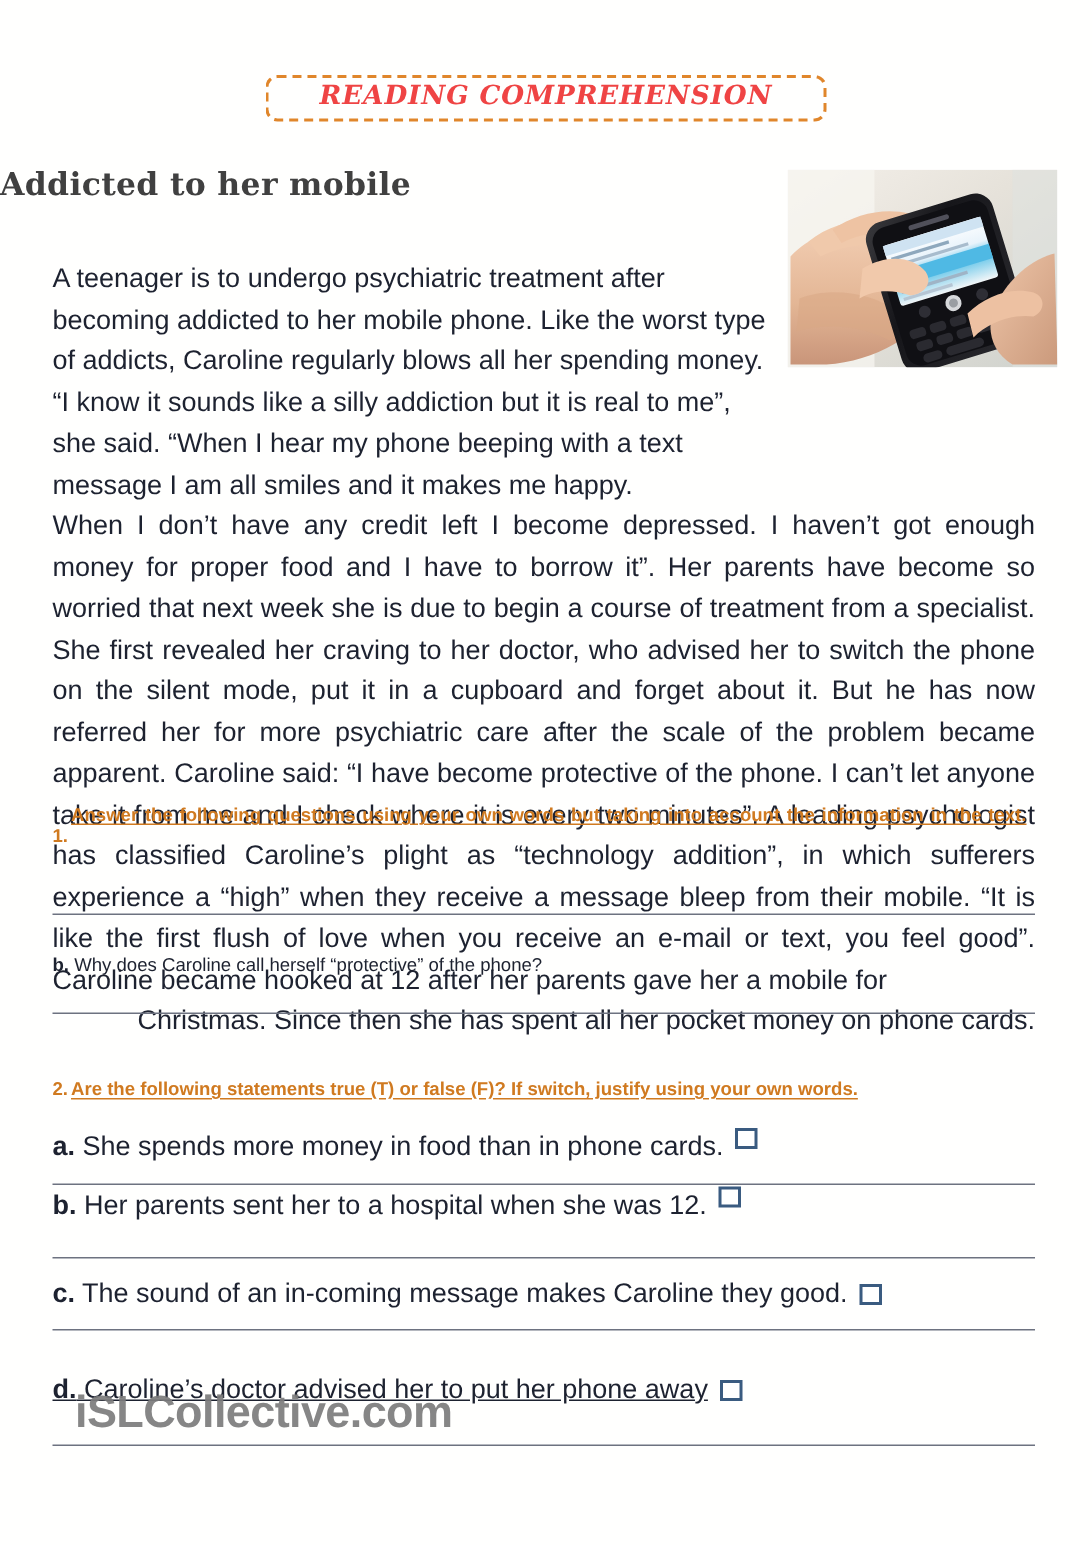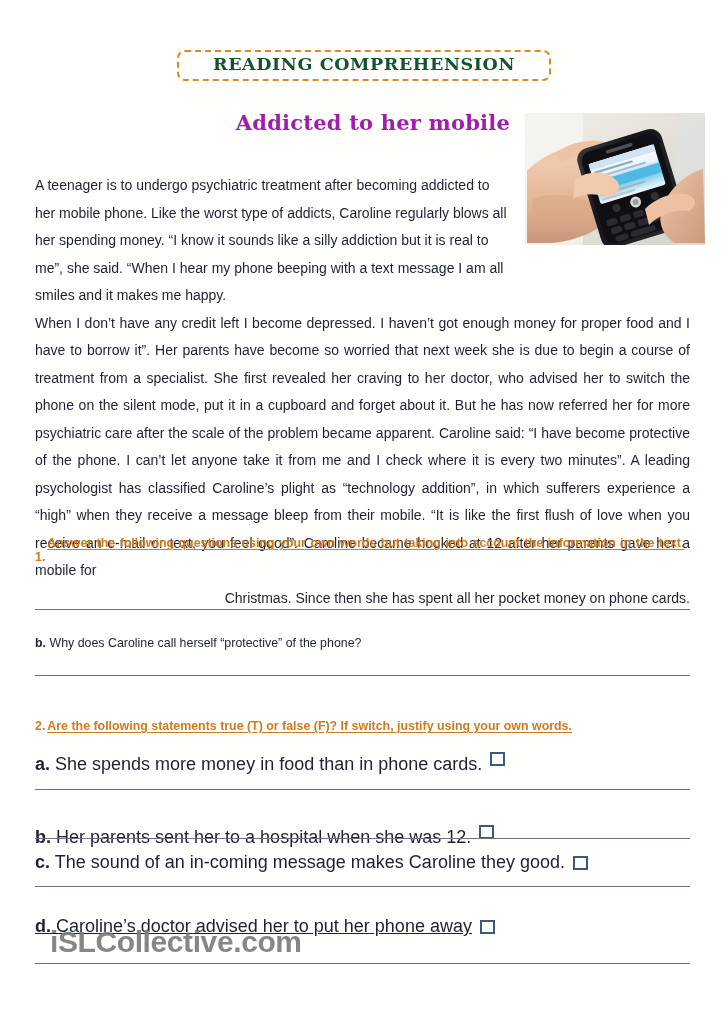--- a/index.html
+++ b/index.html
@@ -38,10 +38,11 @@
   }
   .banner-text {
     font-family: "DejaVu Serif", serif;
+    font-style: italic;
     font-weight: bold;
     font-size: 17.5px;
     letter-spacing: 0.6px;
-    color: #14532d;
+    color: #ef4444;
     white-space: nowrap;
   }
 

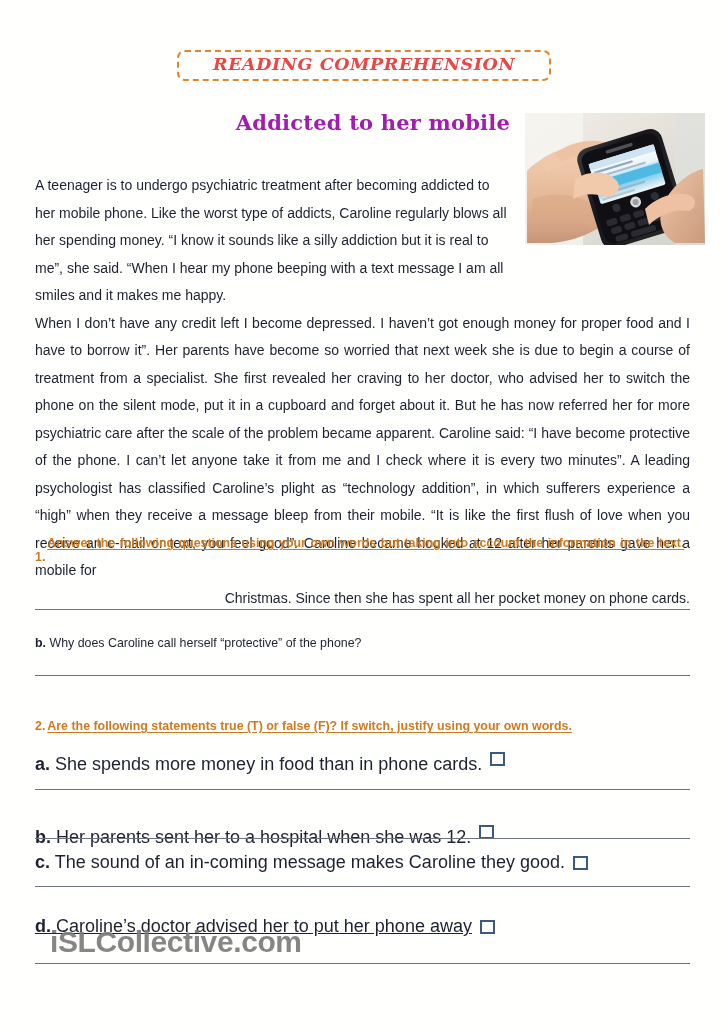--- a/index.html
+++ b/index.html
@@ -52,11 +52,11 @@
     top: 110px;
     left: 0;
     width: 510px;
-    text-align: right;
+    text-align: left;
     font-family: "DejaVu Serif", serif;
     font-weight: bold;
     font-size: 21px;
-    color: #a21caf;
+    color: #404040;
     letter-spacing: 0.2px;
   }
 

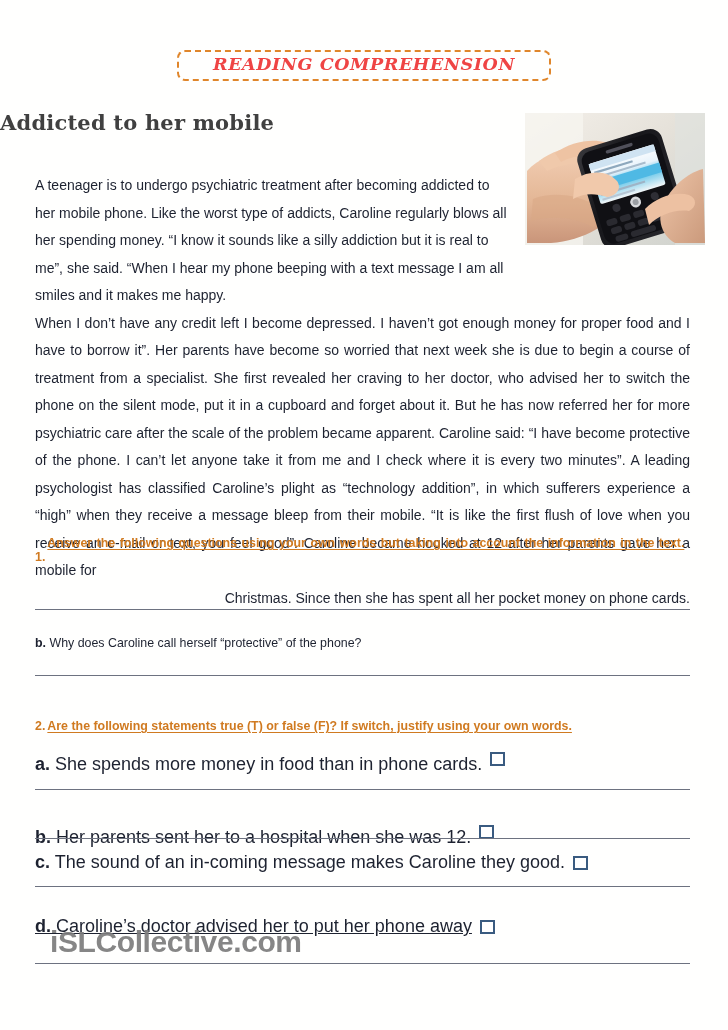--- a/index.html
+++ b/index.html
@@ -79,7 +79,7 @@
     top: 172px;
     width: 655px;
     font-family: "Liberation Sans", sans-serif;
-    font-size: 14px;
+    font-size: 18px;
     color: #1d2230;
     line-height: 27.5px;
   }

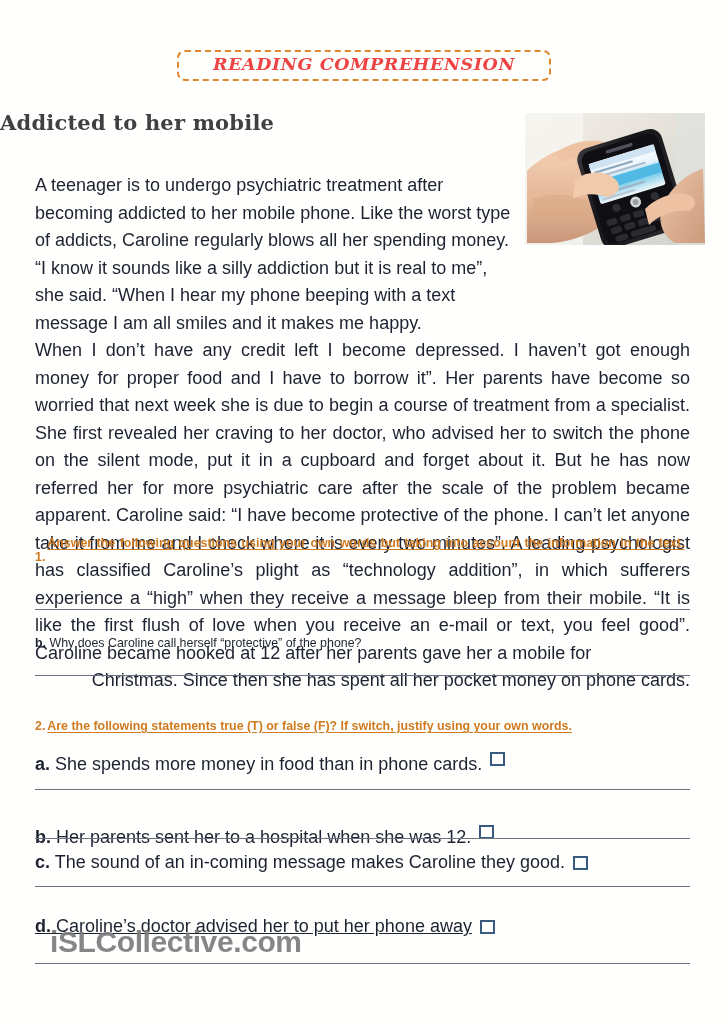--- a/index.html
+++ b/index.html
@@ -158,7 +158,7 @@
   }
   .checkbox.raised { vertical-align: 4px; }
   .st-a { top: 752px; }
-  .st-b { top: 825px; }
+  .st-b { top: 791px; }
   .st-c { top: 852px; }
   .st-d { top: 916px; text-decoration: underline; }
 

